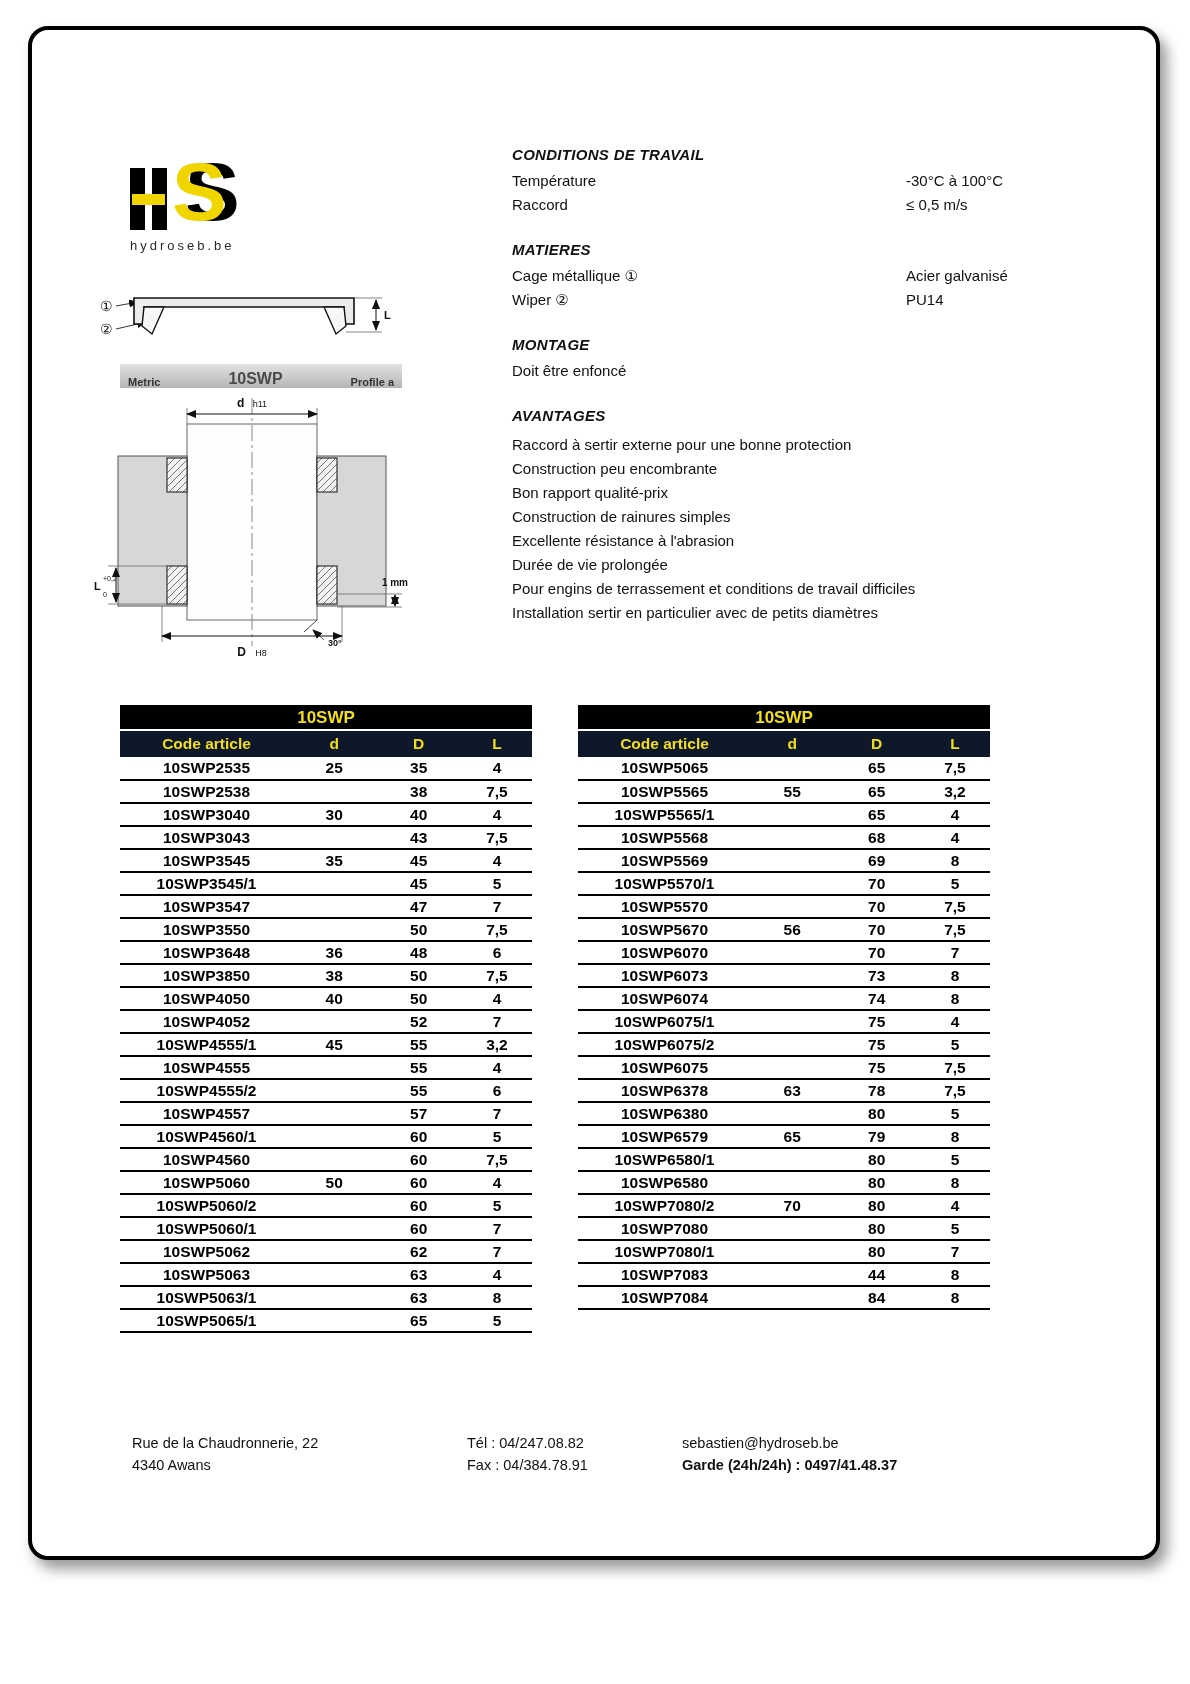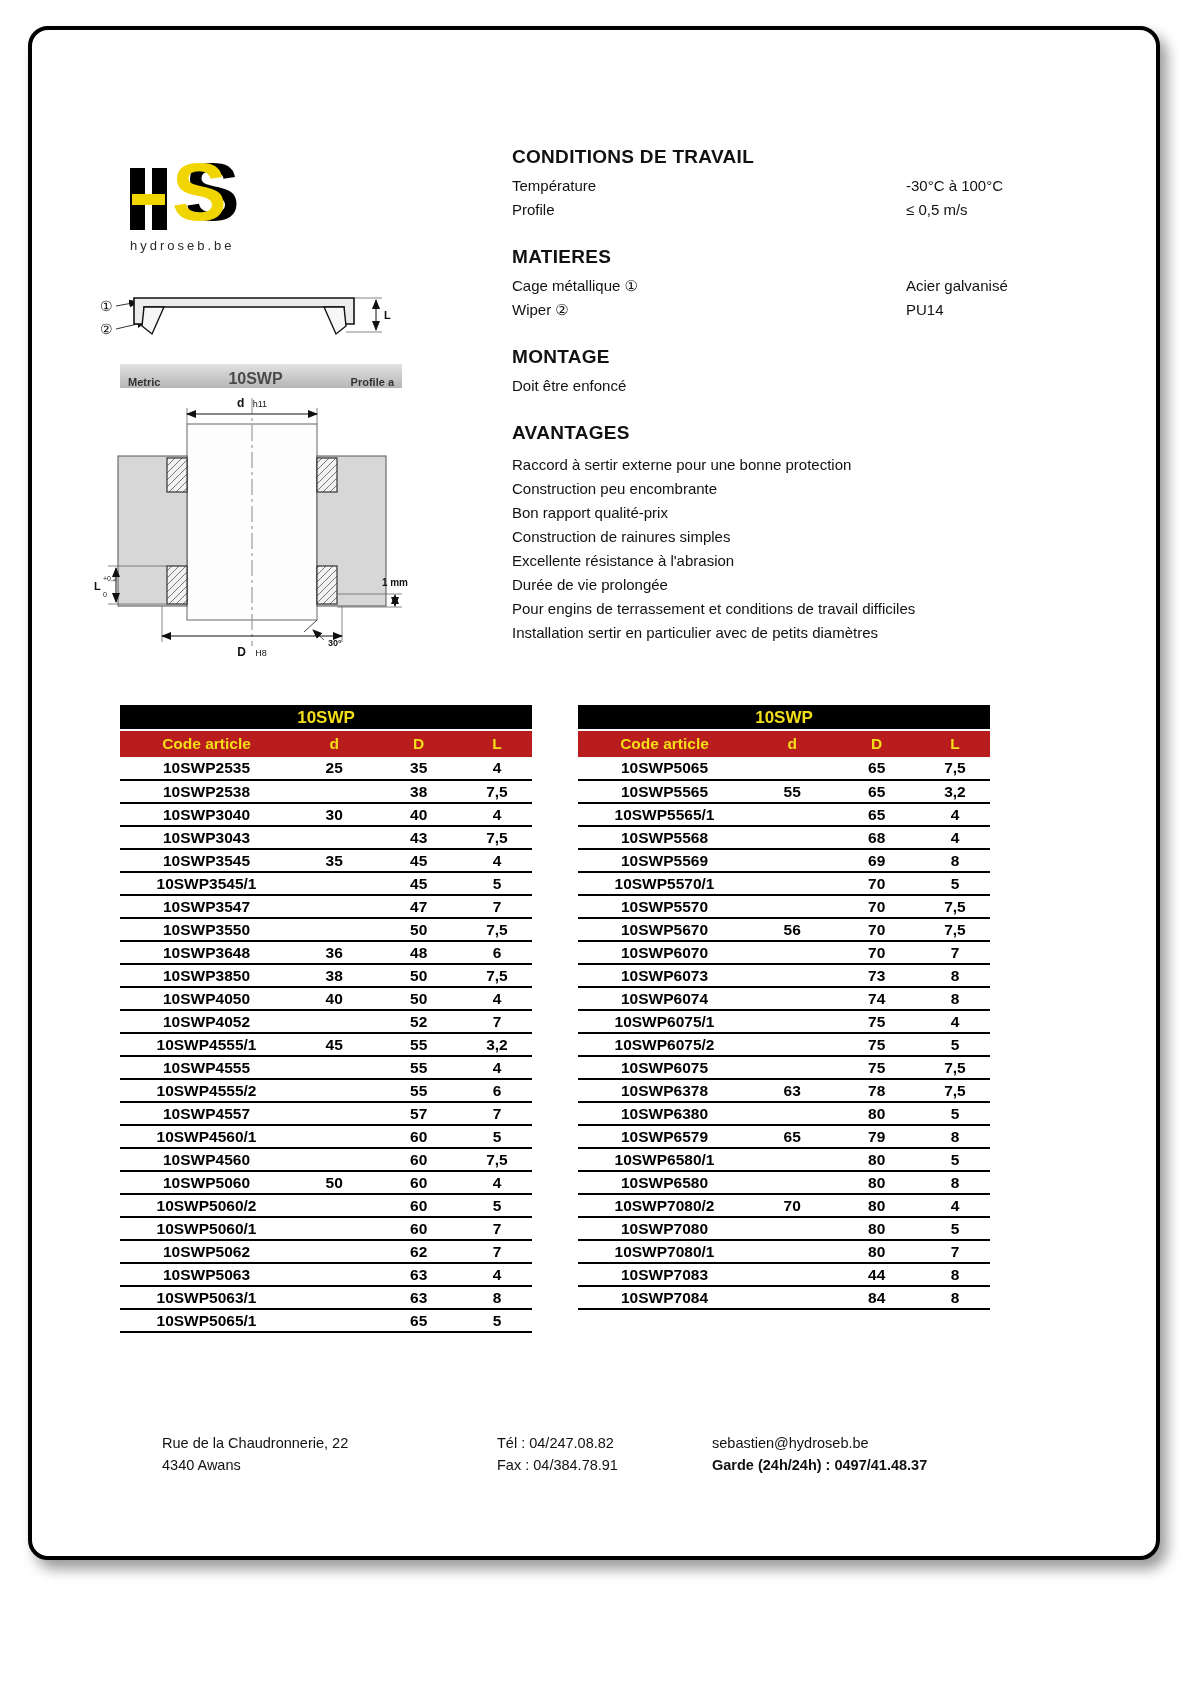--- a/index.html
+++ b/index.html
@@ -38,7 +38,7 @@
   
   .rightcol { position:absolute; left:480px; top:116px; width:524px; }
   .sec { margin-bottom:21px; }
-  .sec-title { font-weight:bold; font-size:19px; letter-spacing:.3px; margin-bottom:9px; }
+  .sec-title { font-weight:bold; font-size:15px; letter-spacing:.3px; margin-bottom:9px;font-style:italic; }
   .specrow { position:relative; height:24px; font-size:15px; }
   .specrow .val { position:absolute; left:394px; top:0; }
   .adv-line { font-size:15px; line-height:24px; }

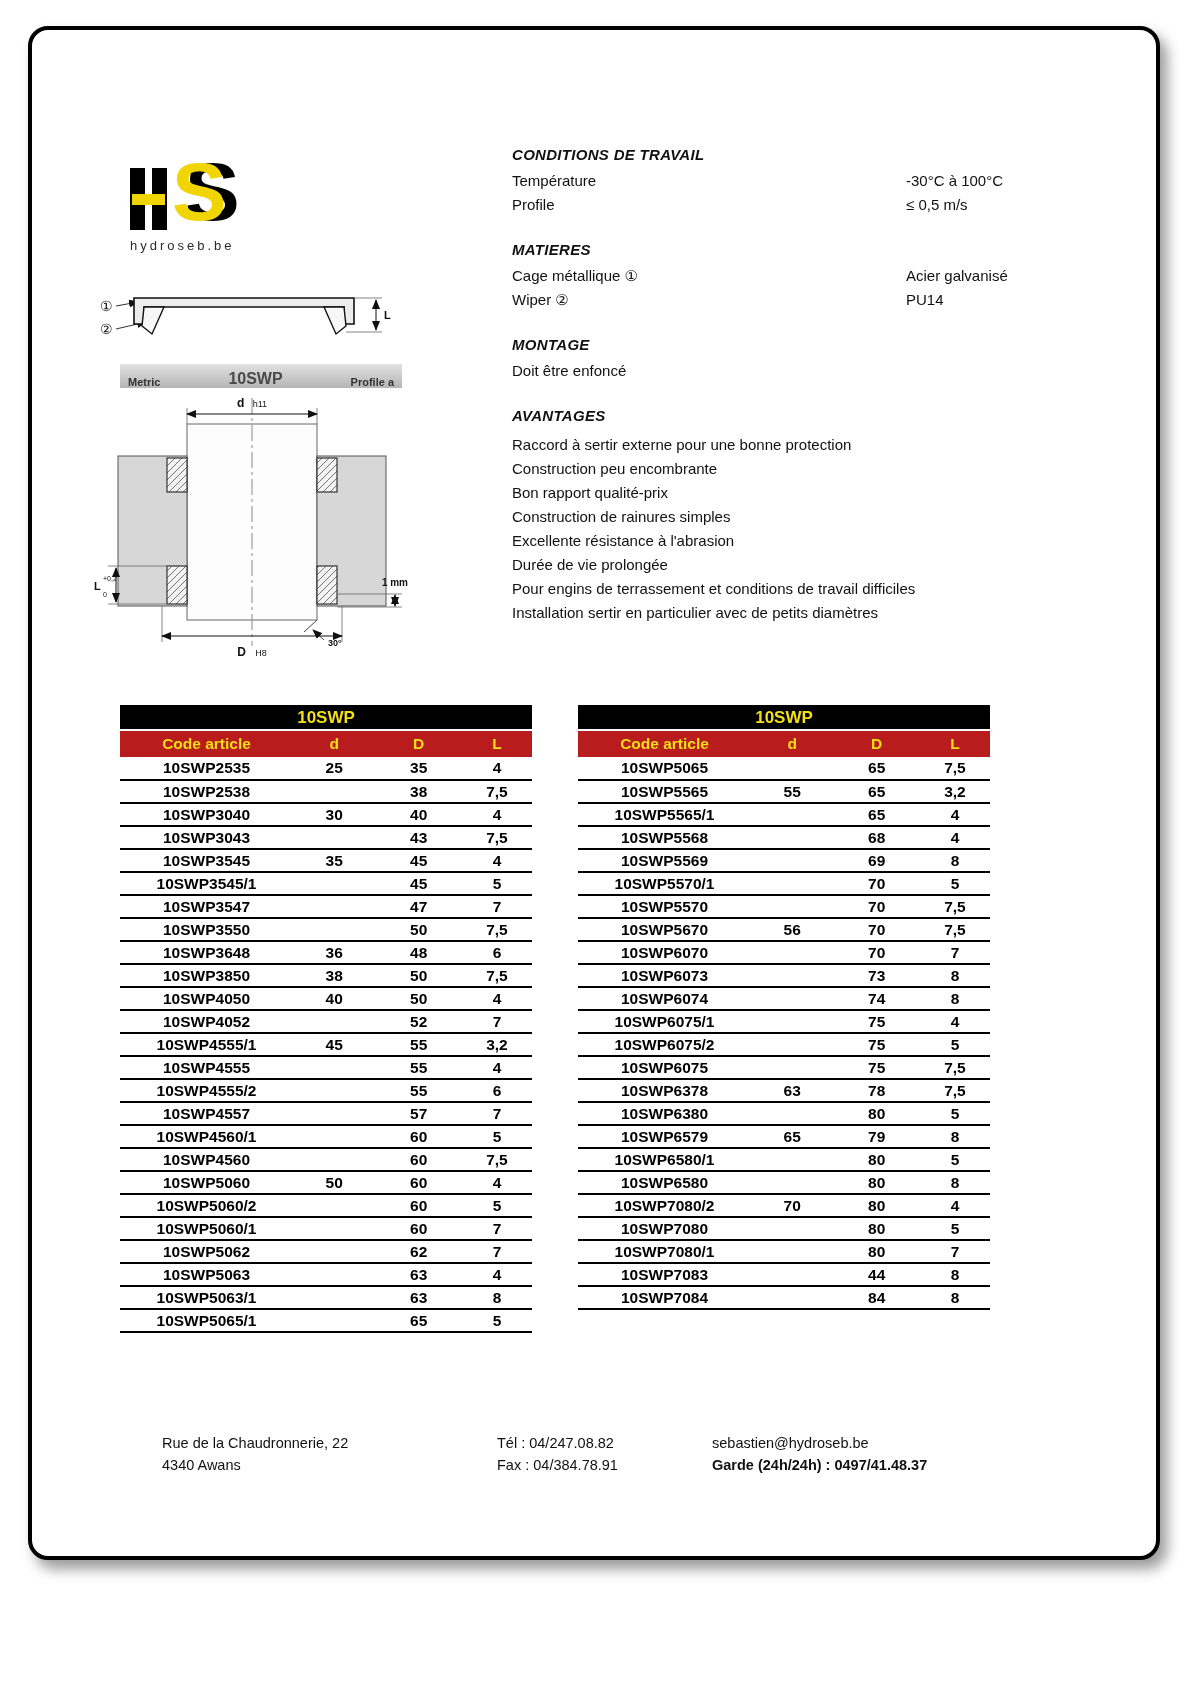--- a/index.html
+++ b/index.html
@@ -197,7 +197,7 @@
         <span class="val">-30°C à 100°C</span>
       </div>
       <div class="specrow">
-        <span>Profile</span>
+        <span>Raccord</span>
         <span class="val">≤ 0,5 m/s</span>
       </div>
     </div>

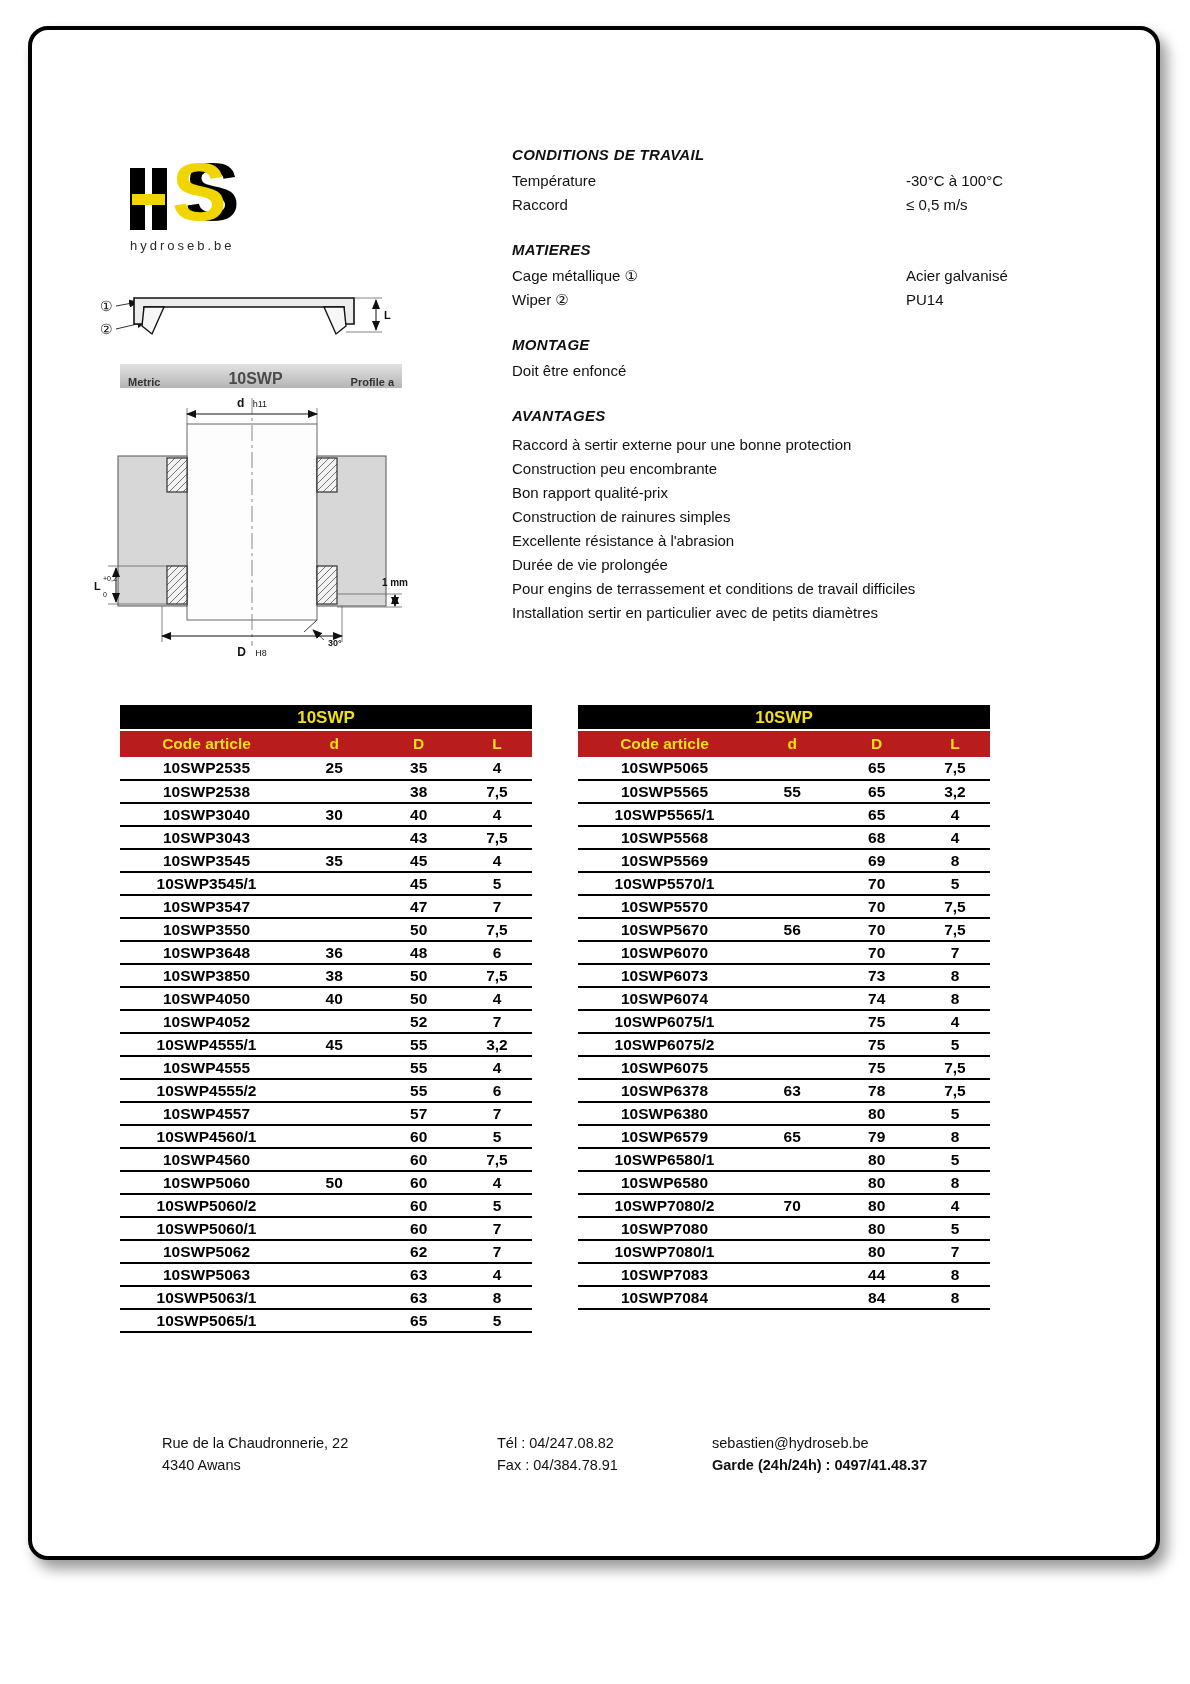--- a/index.html
+++ b/index.html
@@ -53,7 +53,7 @@
   }
   .dtable table { width:100%; border-collapse:collapse; table-layout:fixed; }
   .dtable th {
-    background:#b91c1c; color:var(--yellow); font-size:15.5px; font-weight:bold;
+    background:#0f172a; color:var(--yellow); font-size:15.5px; font-weight:bold;
     height:26px; text-align:center; padding:0;
   }
   .dtable td {

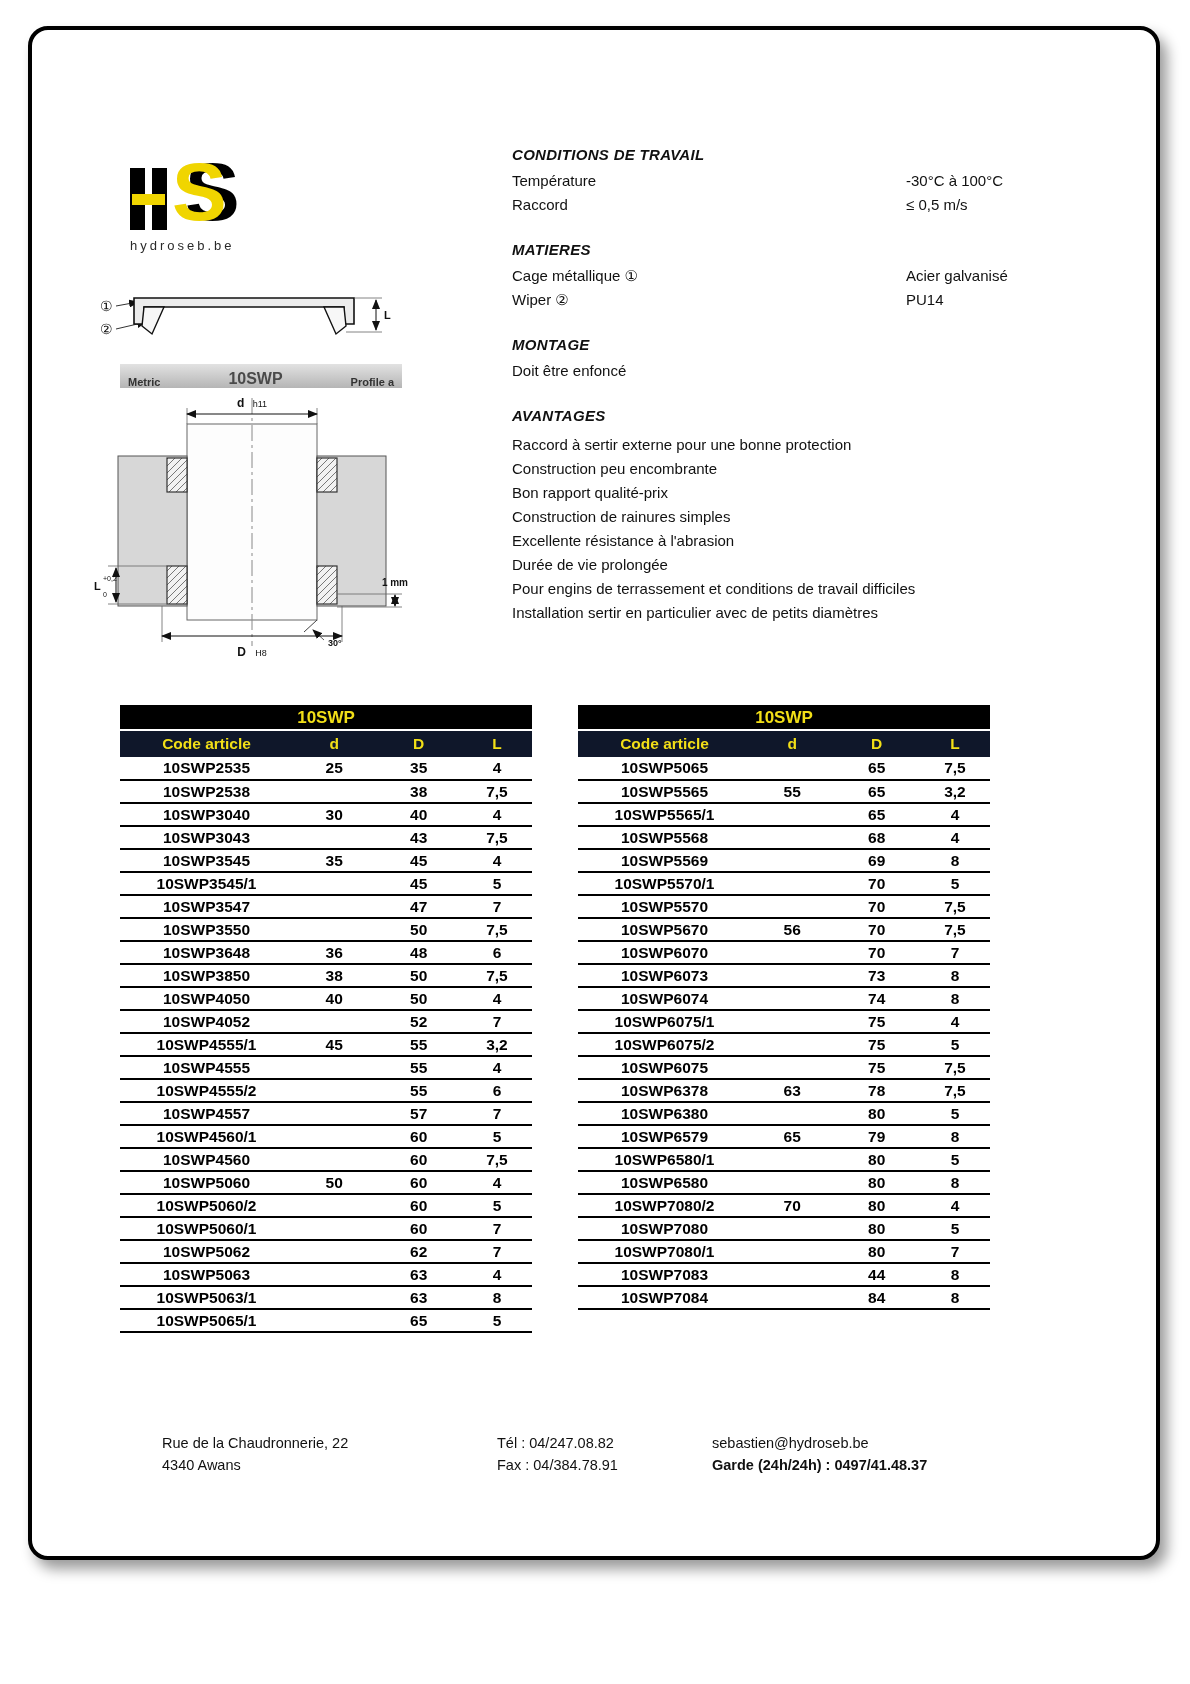--- a/index.html
+++ b/index.html
@@ -64,7 +64,7 @@
 
   
   .footer { position:absolute; left:100px; top:1402px; width:800px; display:flex; font-size:14.5px; line-height:22px; }
-  .f-left { width:335px;margin-left:30px; } .f-mid { width:215px; } .f-right { flex:1; text-align:left; }
+  .f-left { width:335px; } .f-mid { width:215px; } .f-right { flex:1; text-align:left; }
   .f-right .bold { font-weight:bold; }
 
   svg text { font-family:"Liberation Sans", sans-serif; fill:#111; }

